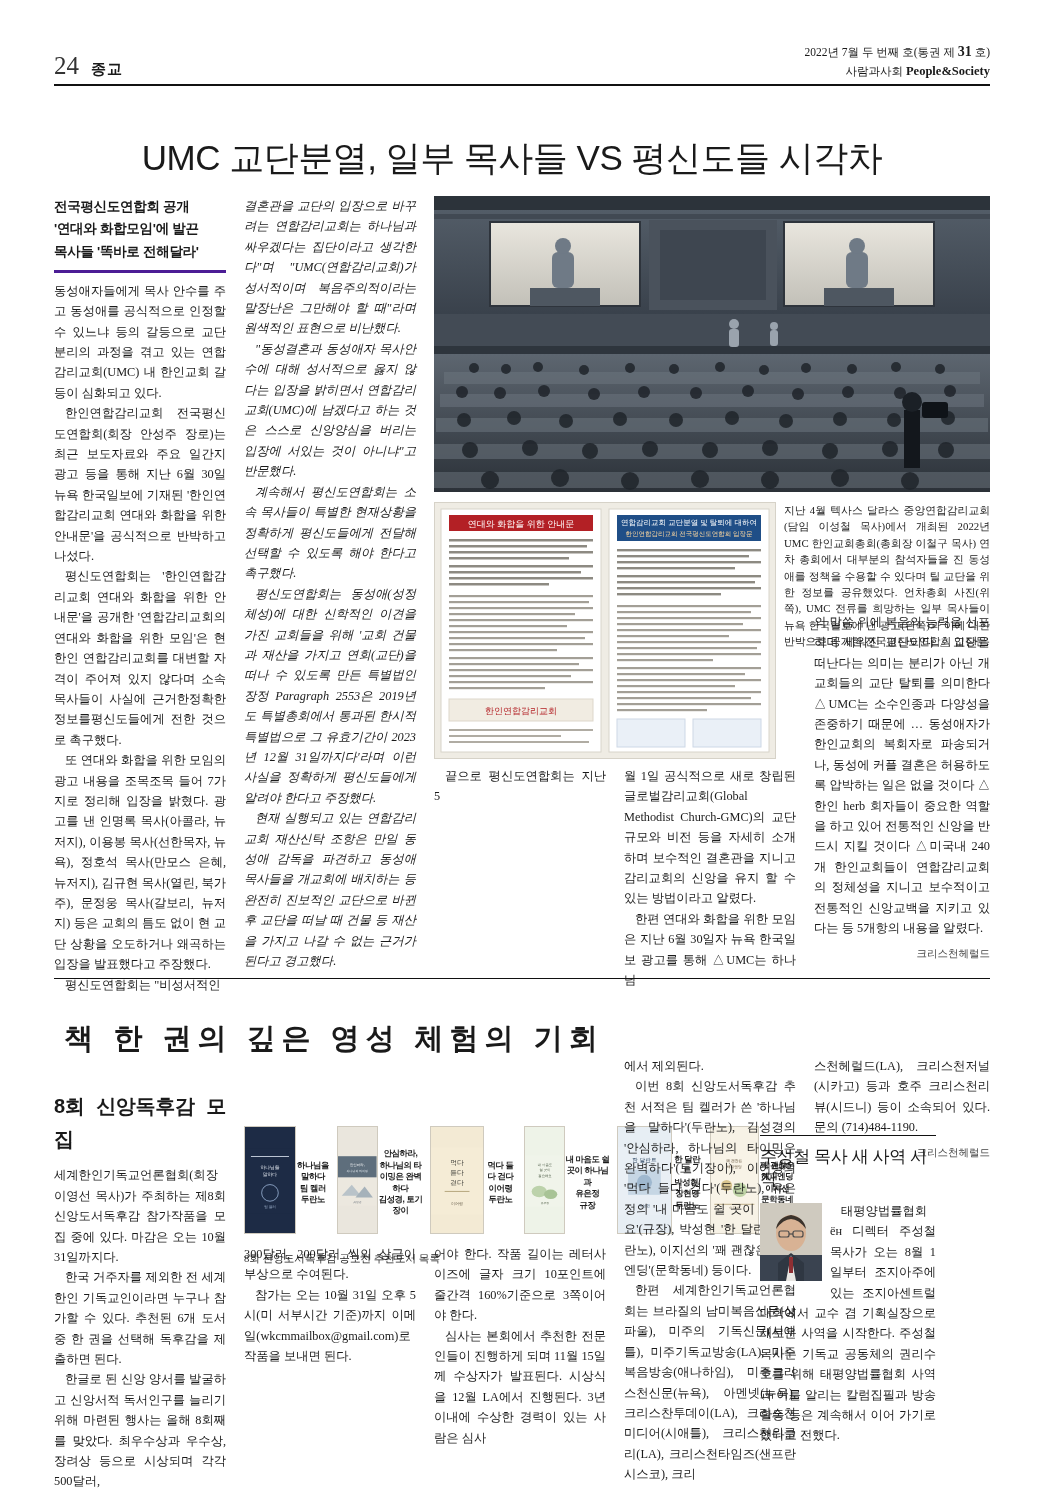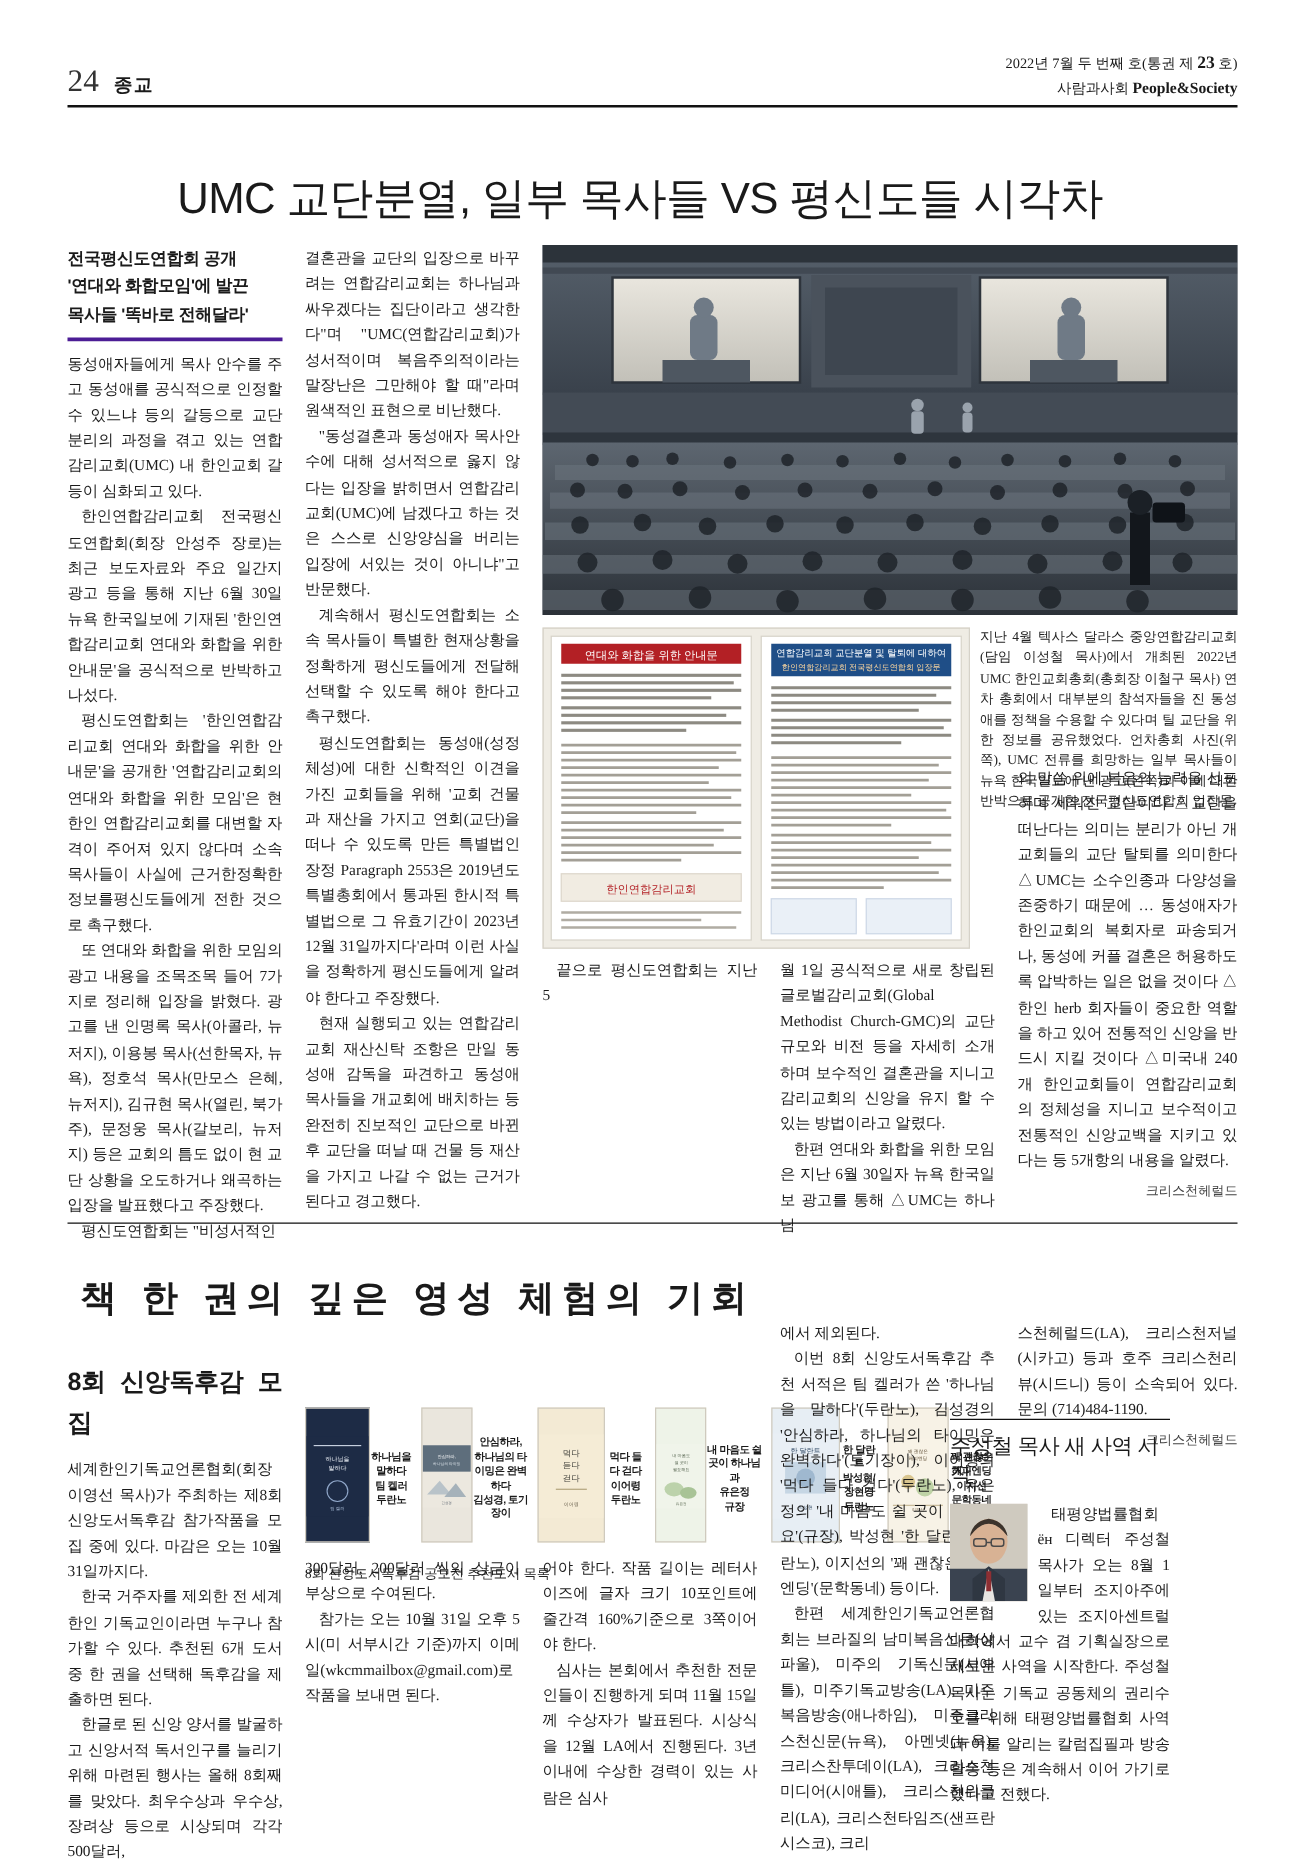--- a/index.html
+++ b/index.html
@@ -135,7 +135,7 @@
     </div>
     <div class="mh-right">
       <div class="mh-issue">
-        <span>2022년 7월 두 번째 호(통권 제 </span><span class="big">23</span><span> 호)</span>
+        <span>2022년 7월 두 번째 호(통권 제 </span><span class="big">31</span><span> 호)</span>
       </div>
       <div class="mh-brand">
         <span>사람과사회 </span><b>People&amp;Society</b>

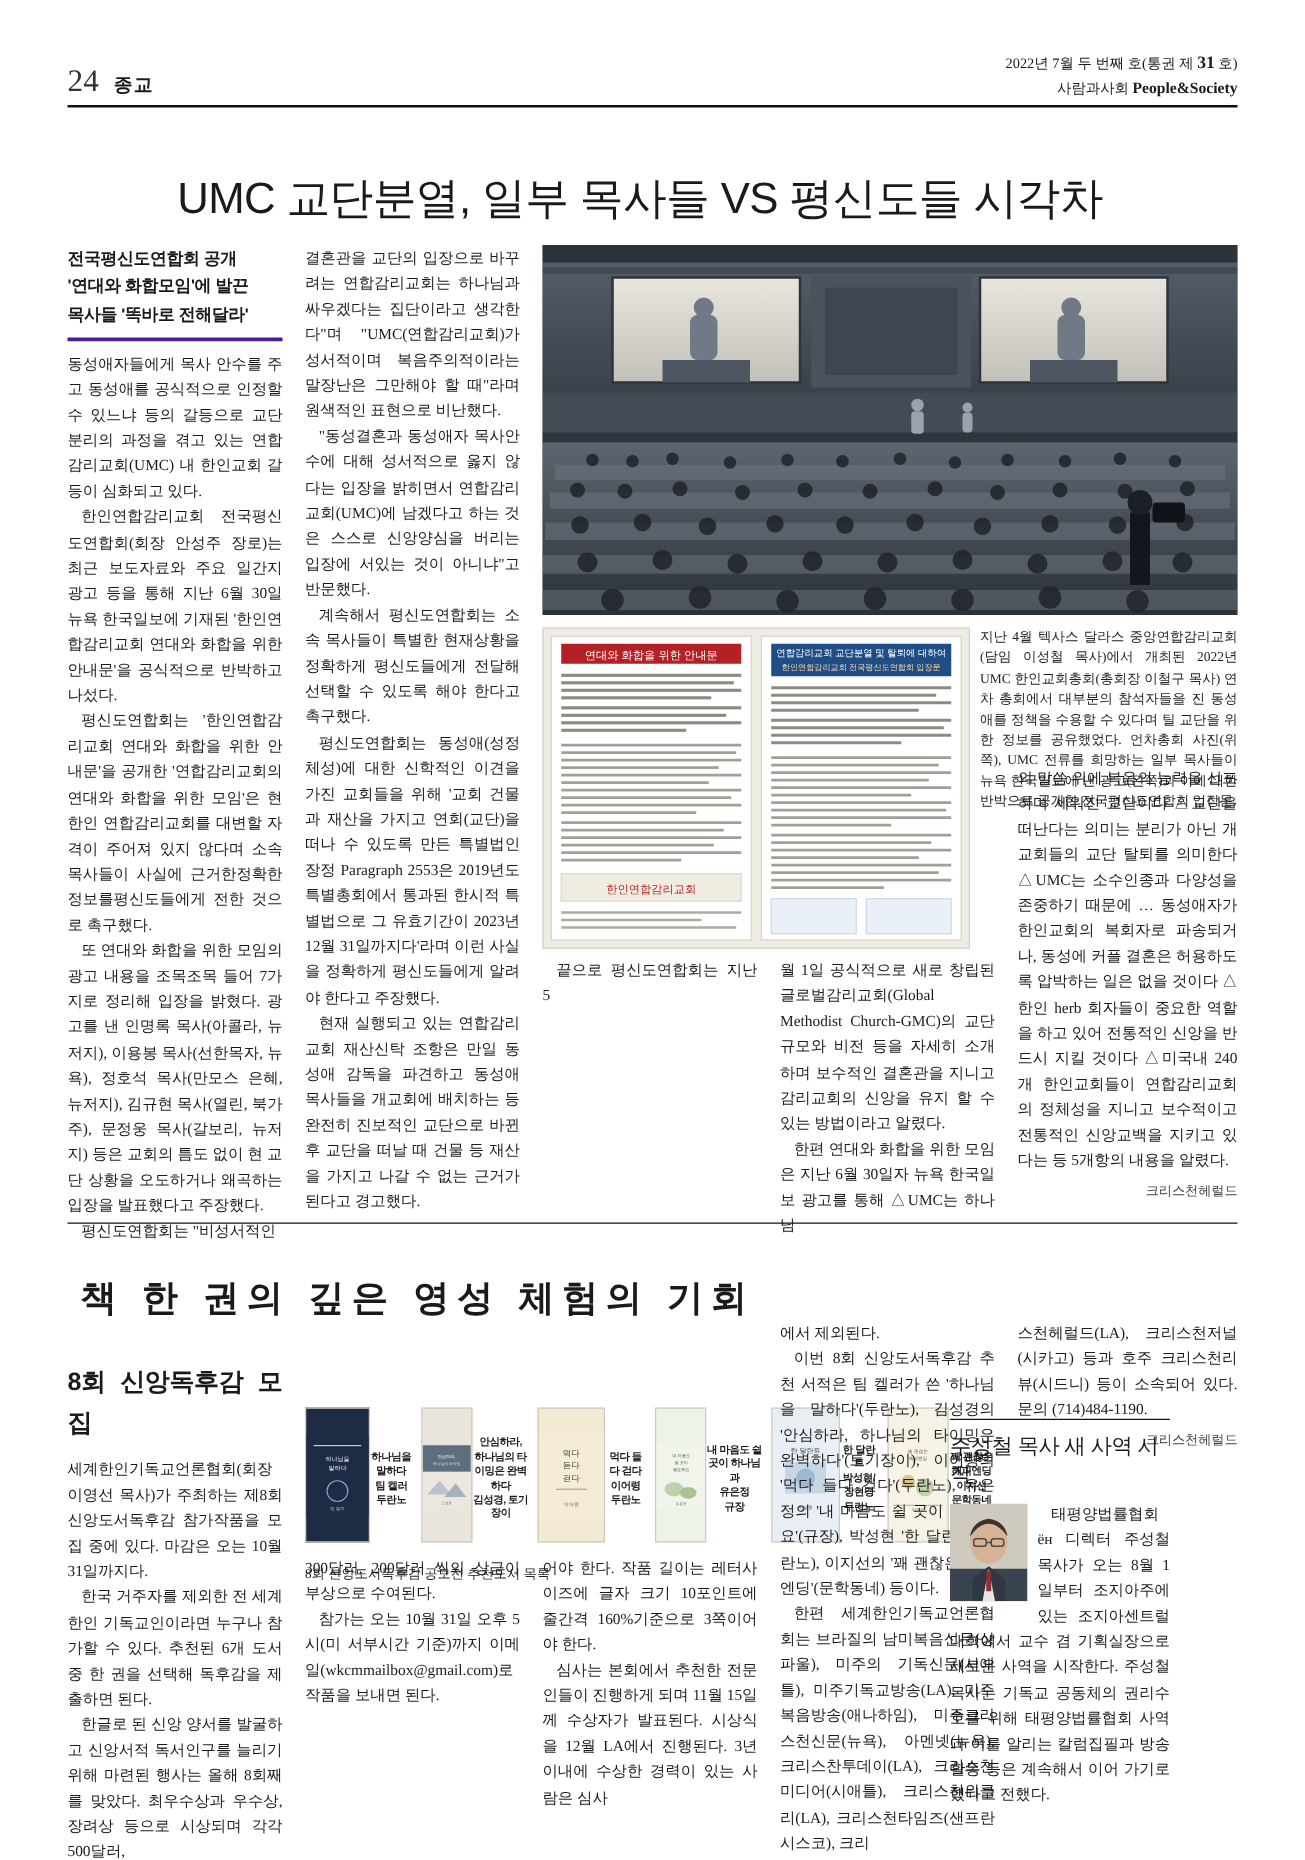--- a/index.html
+++ b/index.html
@@ -47,7 +47,7 @@
   .col p { margin:0; text-indent:11px; }
   .col p.first { text-indent:0; }
   .c1 { left:0; width:172px; }
-  .c2 { left:190px; width:172px; }
+  .c2 { left:190px; width:172px;font-style:italic; }
   .c3 { left:380px; width:172px; }
   .c4 { left:570px; width:172px; }
   .c5 { left:760px; width:176px; }

